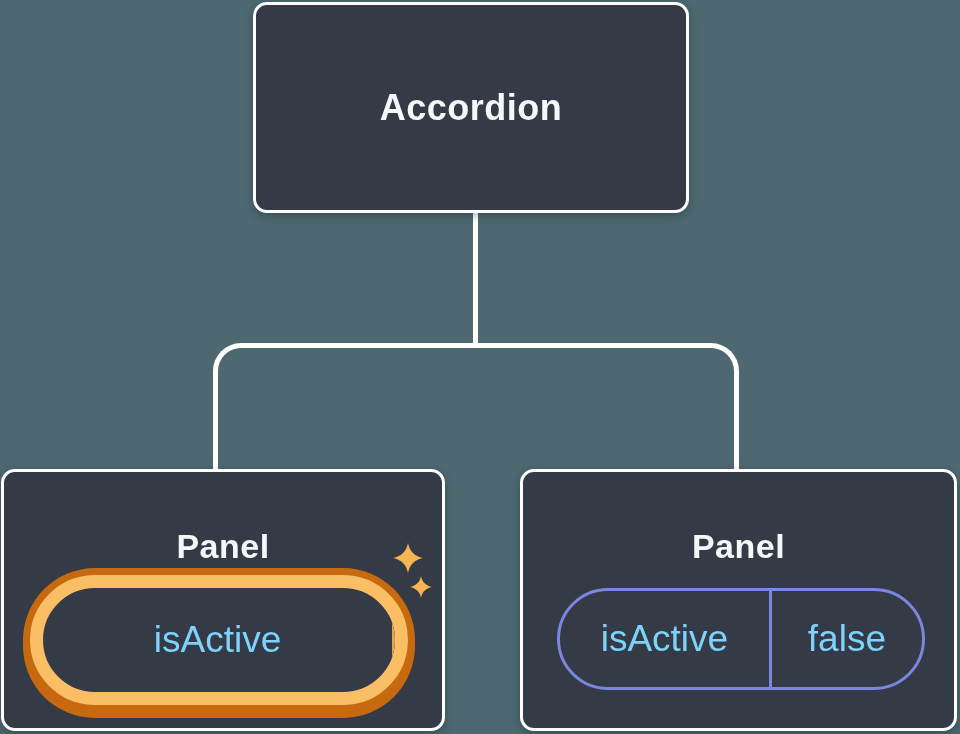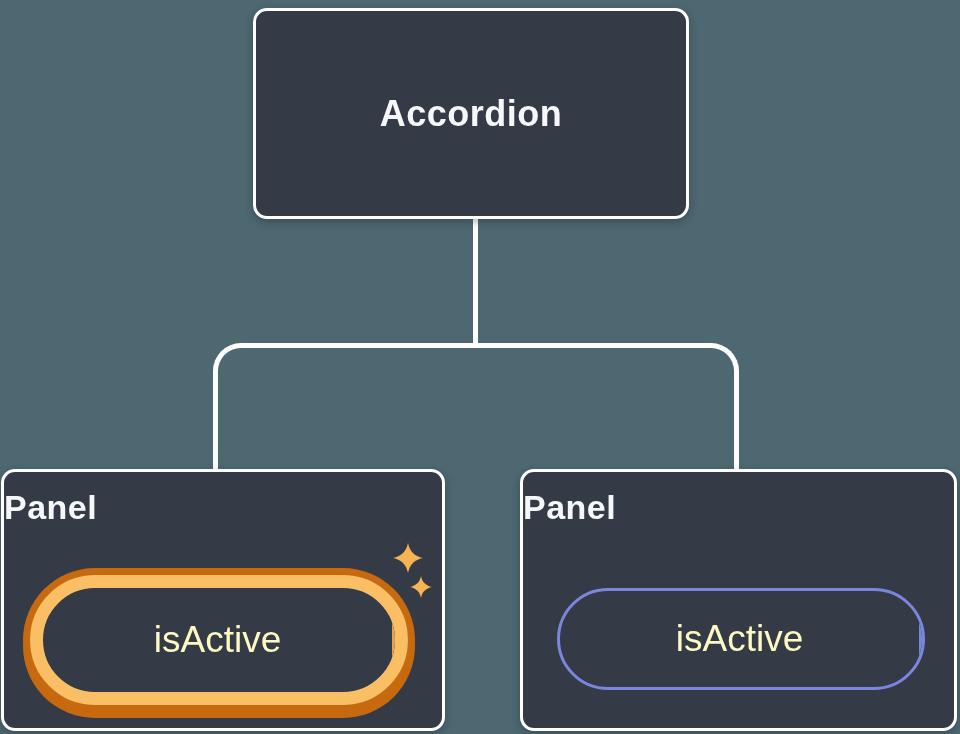--- a/index.html
+++ b/index.html
@@ -26,7 +26,7 @@
     box-shadow:0 3px 8px rgba(15,20,30,0.30);
   }
   .accordion {
-    left:253px; top:8px; width:436px; height:211px;
+    left:253px; top:2px; width:436px; height:211px;
     display:flex; align-items:center; justify-content:center;
   }
   .root-label {

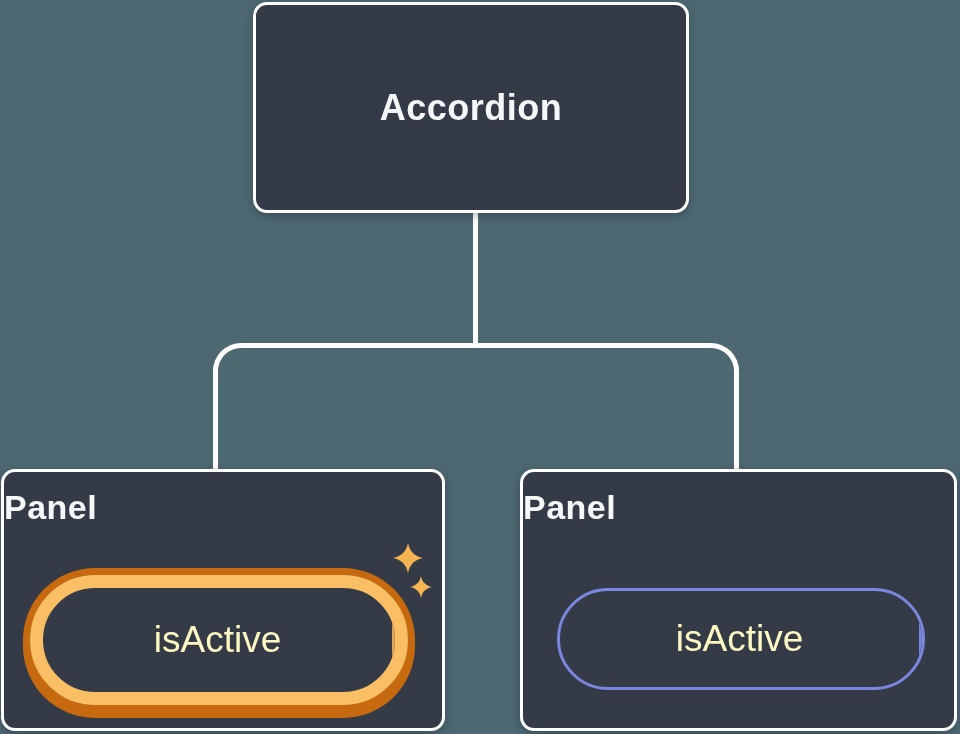--- a/index.html
+++ b/index.html
@@ -35,7 +35,7 @@
   .panel-left  { left:1px;   top:469px; width:444px; height:262px; }
   .panel-right { left:520px; top:469px; width:437px; height:262px; }
   .panel-title {
-    text-align:left; margin-top:16px;
+    text-align:center; margin-top:55px;
     color:#f6f7f9; font-size:34px; font-weight:600; letter-spacing:0.5px;
   }
   

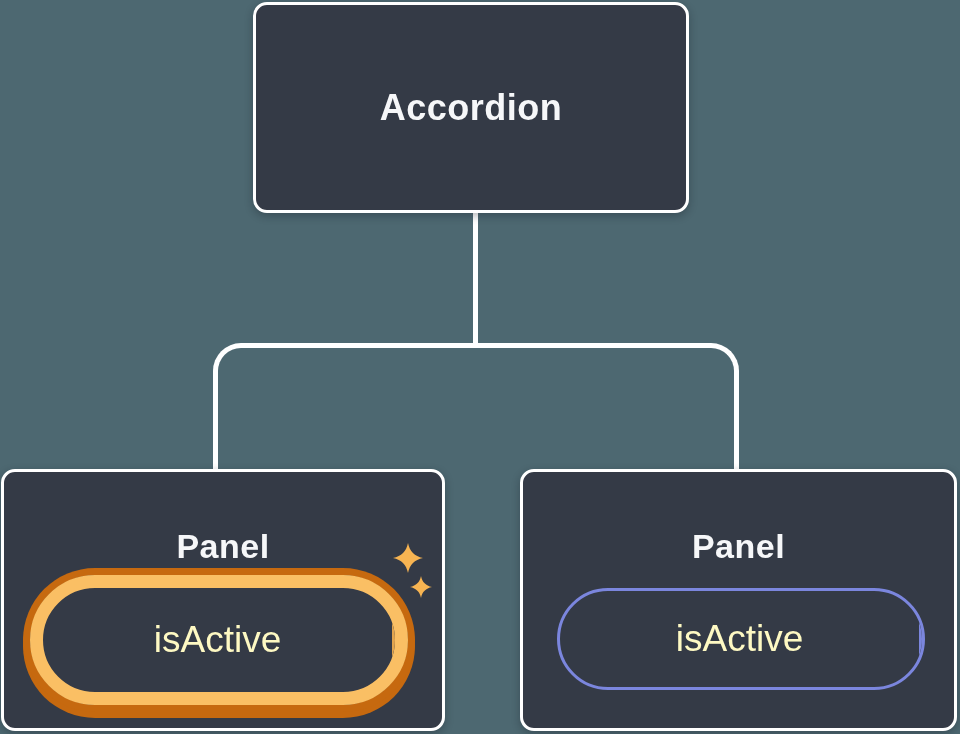--- a/index.html
+++ b/index.html
@@ -45,7 +45,7 @@
   }
   .cell {
     display:flex; align-items:center; justify-content:center;
-    color:#fef9c3; font-size:37px;
+    color:#7dd3fc; font-size:37px;
   }
   .cell-value-bold { font-weight:700; }
   .pill-active {

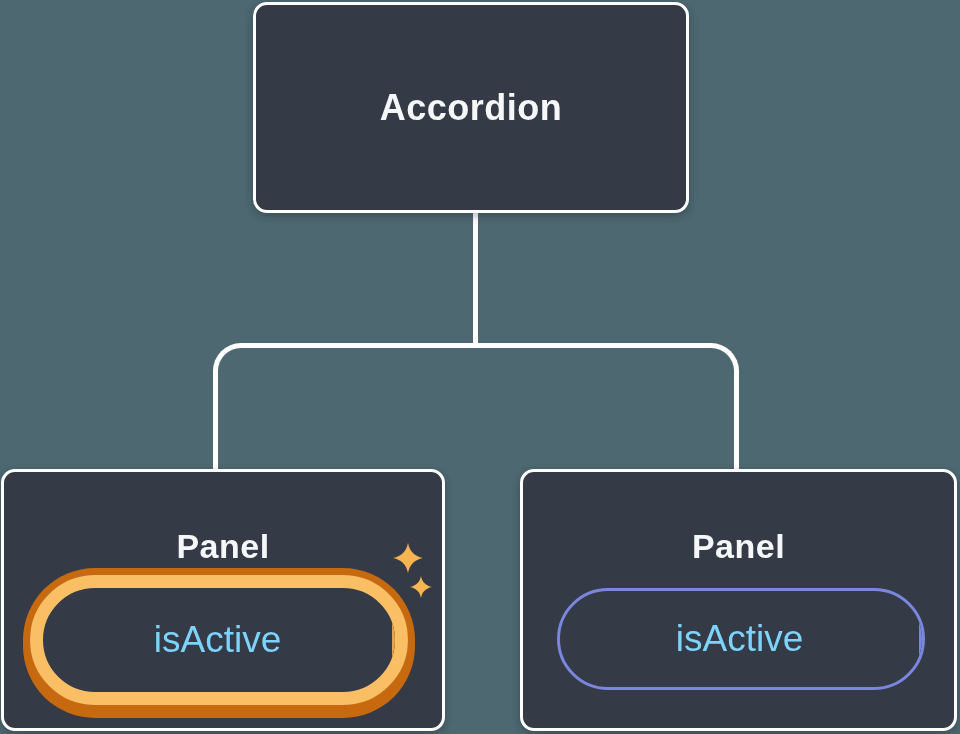--- a/index.html
+++ b/index.html
@@ -93,6 +93,7 @@
     <div class="pill pill-inactive">
       <div class="cell cell-name">isActive</div>
       <div class="divider-inactive"></div>
+      <div class="cell cell-value">false</div>
     </div>
   </div>
 

